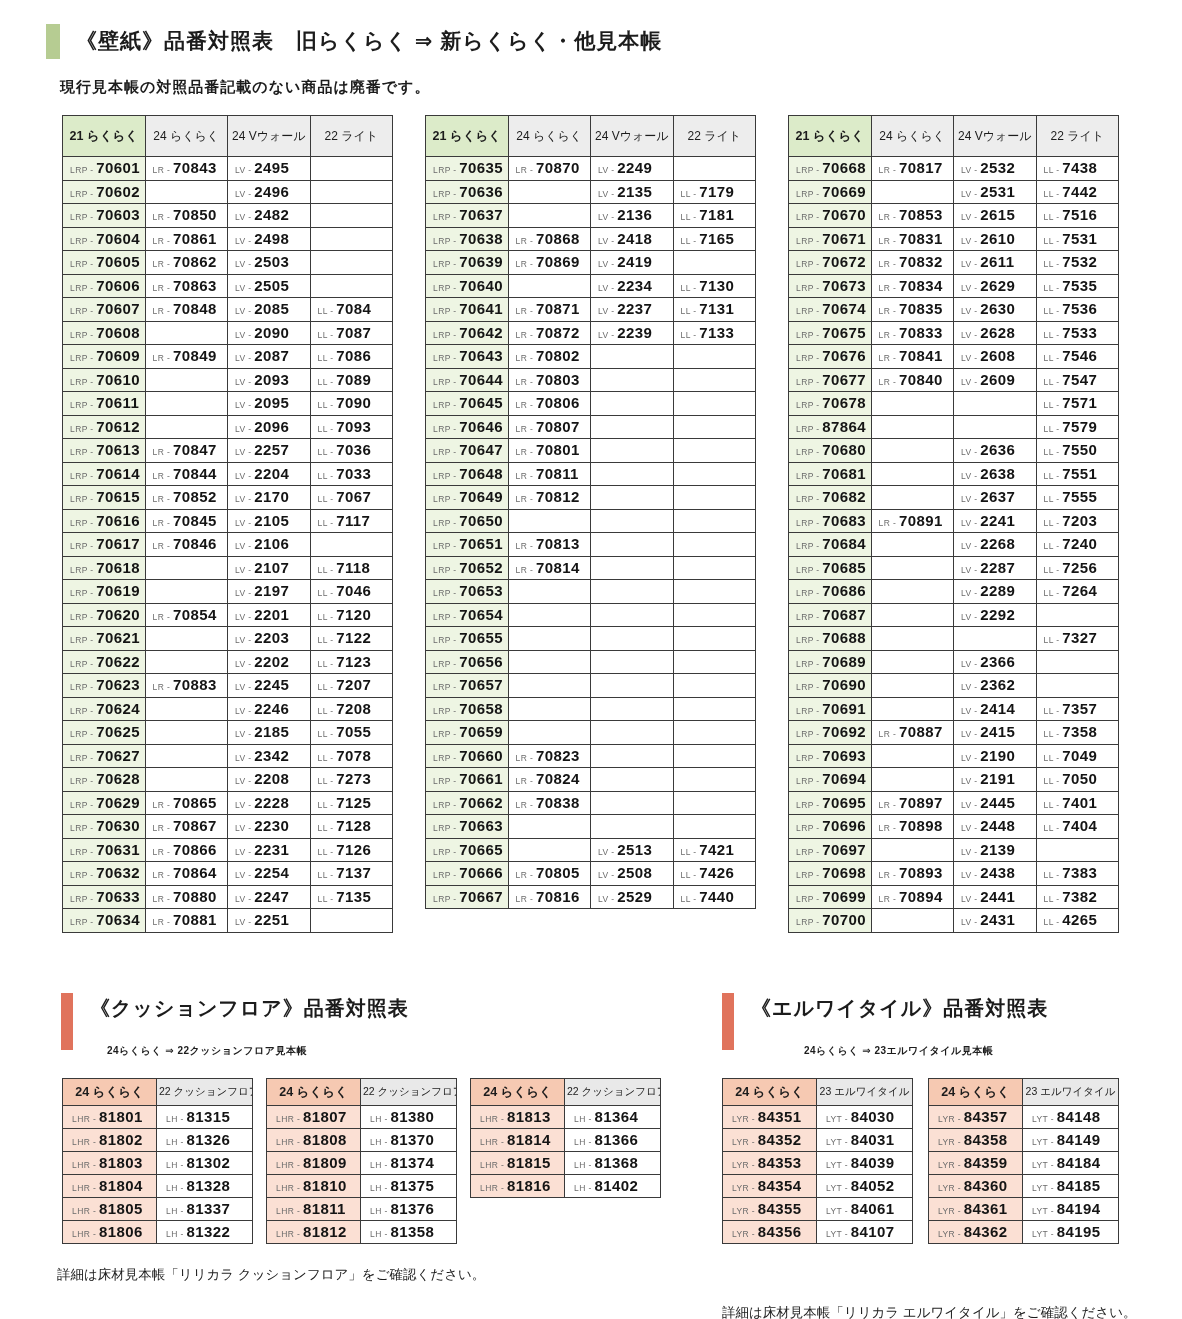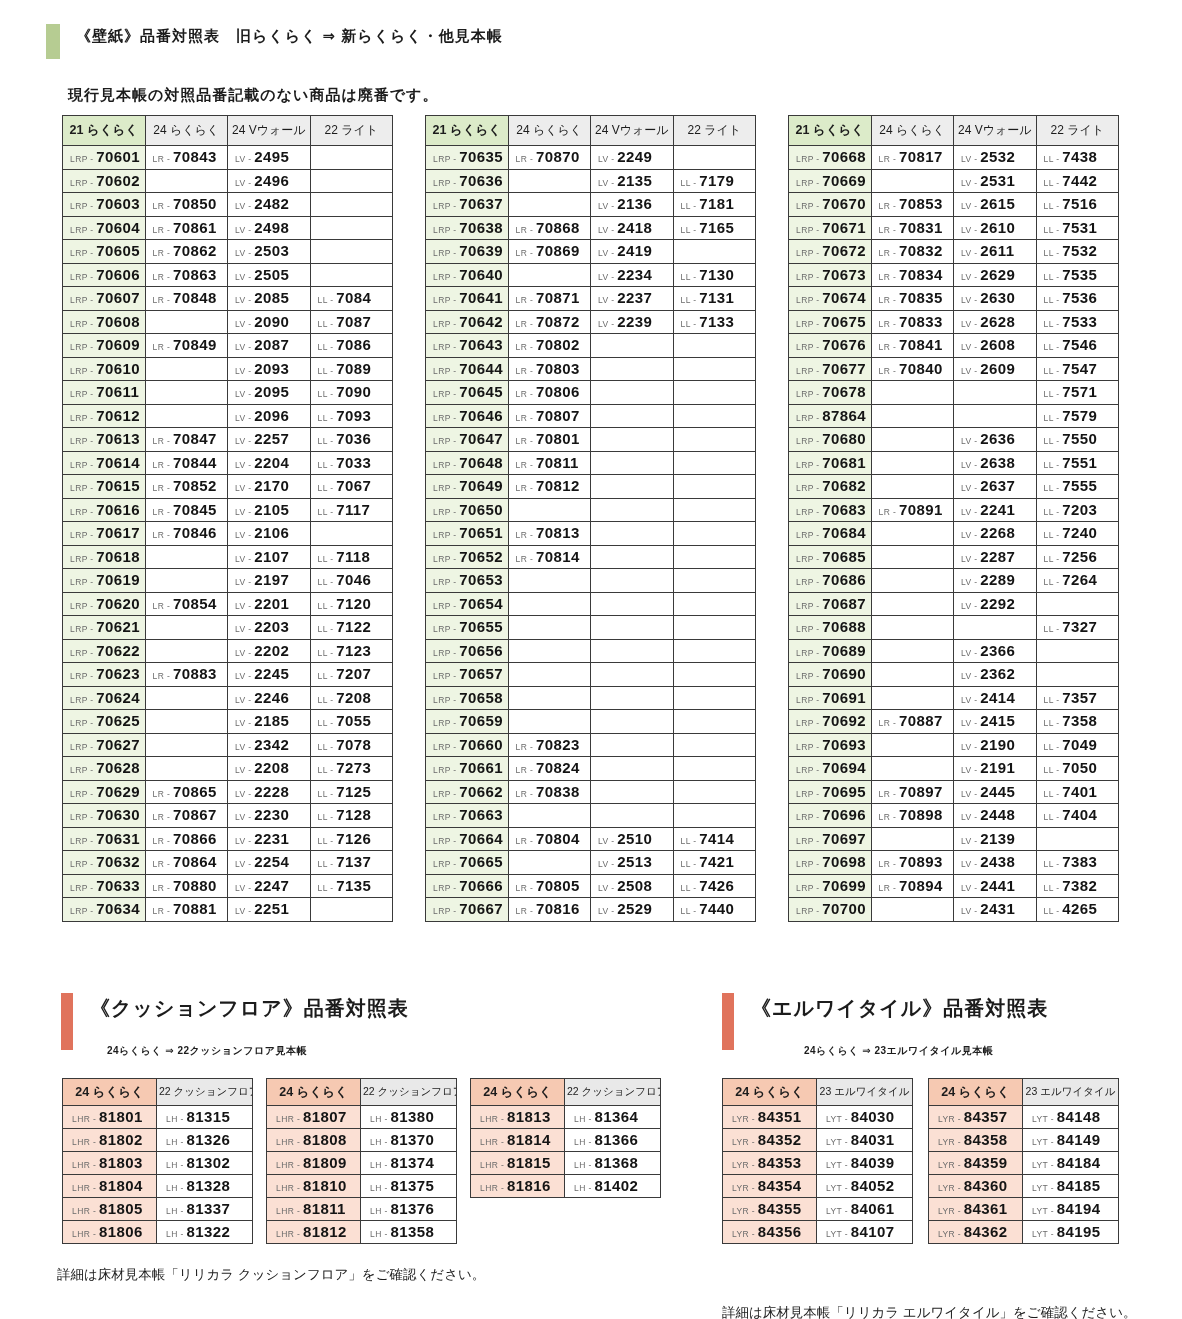--- a/index.html
+++ b/index.html
@@ -10,7 +10,7 @@
   
   .accent{position:absolute;display:block;}
   .accent.green{left:46px;top:24px;width:14px;height:35px;background:#b6cc92;}
-  .page-title{position:absolute;left:76px;top:27px;margin:0;font-size:15px;font-weight:bold;letter-spacing:1px;}
+  .page-title{position:absolute;left:76px;top:27px;margin:0;font-size:21px;font-weight:bold;letter-spacing:1px;}
   .note{position:absolute;left:56px;top:74px;margin:12px;font-size:15px;font-weight:bold;letter-spacing:1px;}
 
   

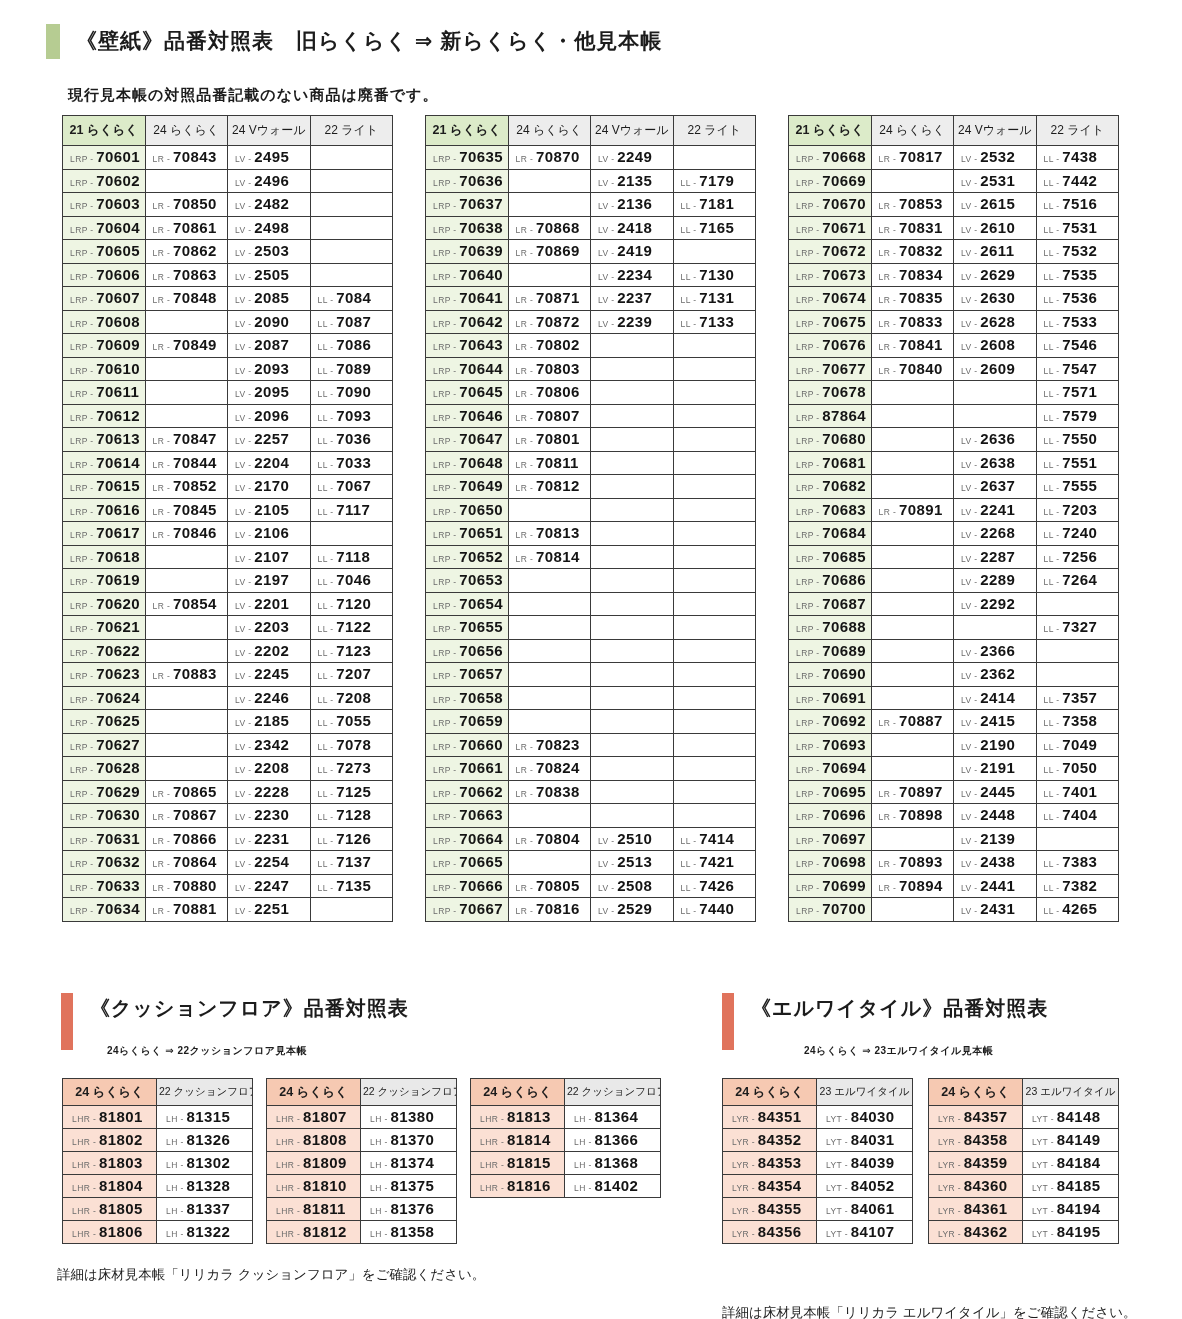--- a/index.html
+++ b/index.html
@@ -11,7 +11,7 @@
   .accent{position:absolute;display:block;}
   .accent.green{left:46px;top:24px;width:14px;height:35px;background:#b6cc92;}
   .page-title{position:absolute;left:76px;top:27px;margin:0;font-size:21px;font-weight:bold;letter-spacing:1px;}
-  .note{position:absolute;left:56px;top:74px;margin:12px;font-size:15px;font-weight:bold;letter-spacing:1px;}
+  .note{position:absolute;left:56px;top:74px;margin:4px;font-size:15px;font-weight:bold;letter-spacing:1px;}
 
   
   table.grid{border-collapse:collapse;table-layout:fixed;background:#fff;}

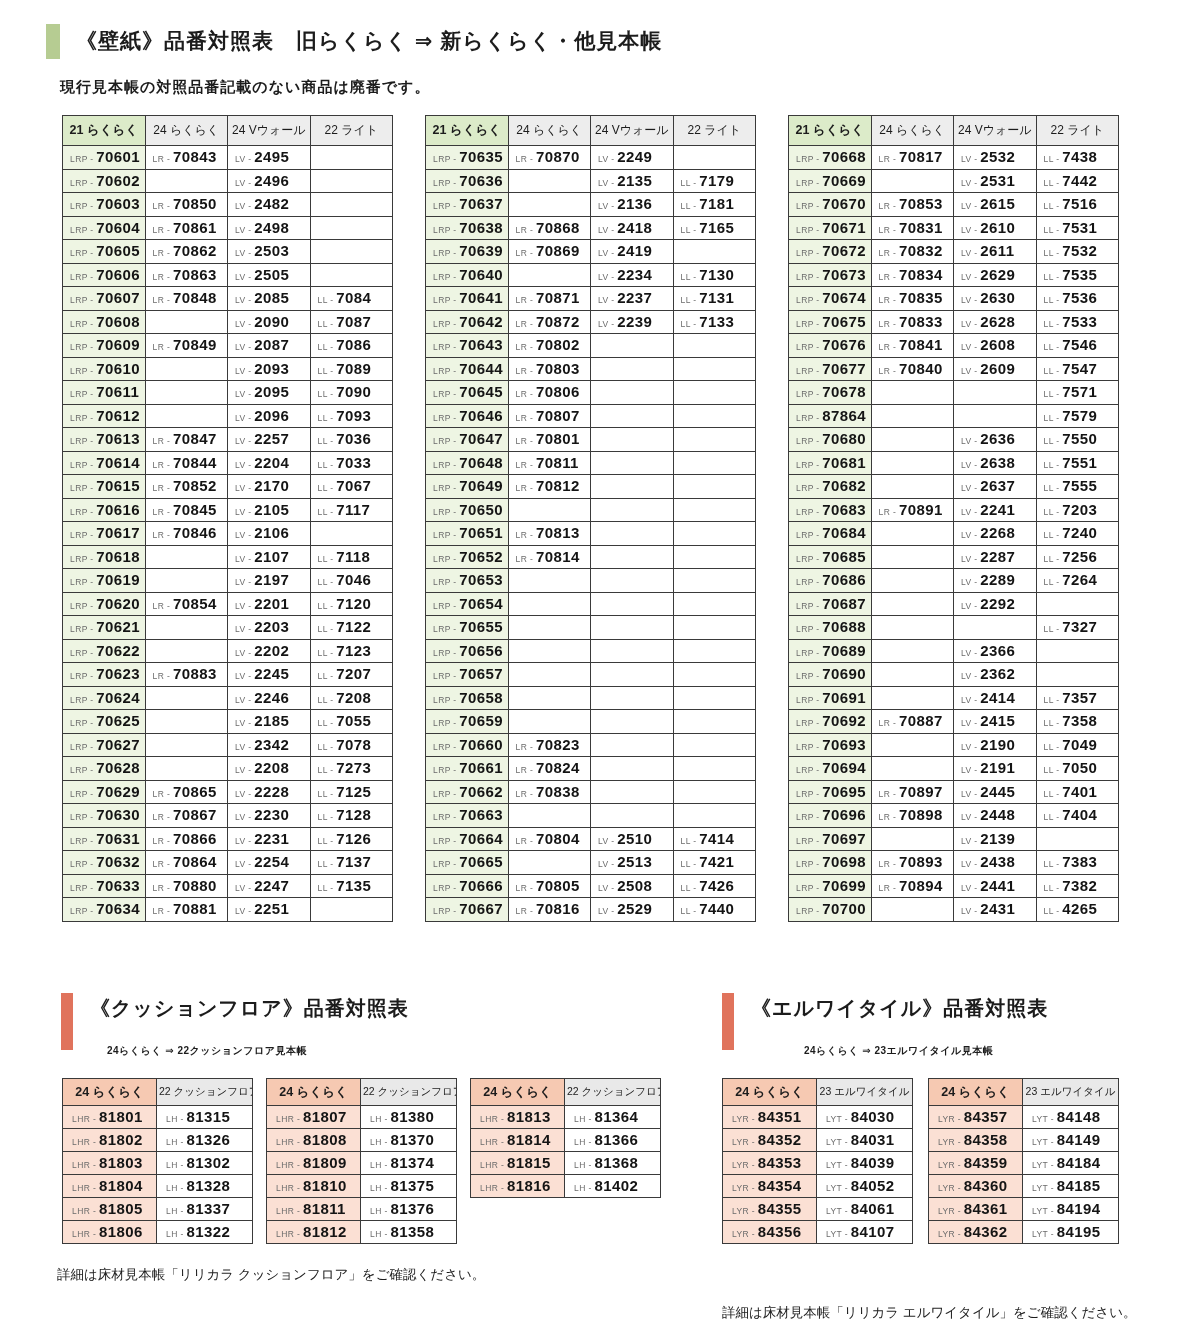--- a/index.html
+++ b/index.html
@@ -28,7 +28,7 @@
   .wp-tables{position:absolute;left:62px;top:115px;display:flex;gap:32px;align-items:flex-start;}
   table.wp{width:330px;}
   table.wp th,table.wp td{width:82.5px;}
-  table.wp thead tr{height:30px;}
+  table.wp thead tr{height:41px;}
   table.wp tbody tr{height:23.5px;}
   table.wp th:first-child{background:#dcebc9;font-weight:bold;font-size:12.5px;}
   table.wp td:first-child{background:#eef5e3;}

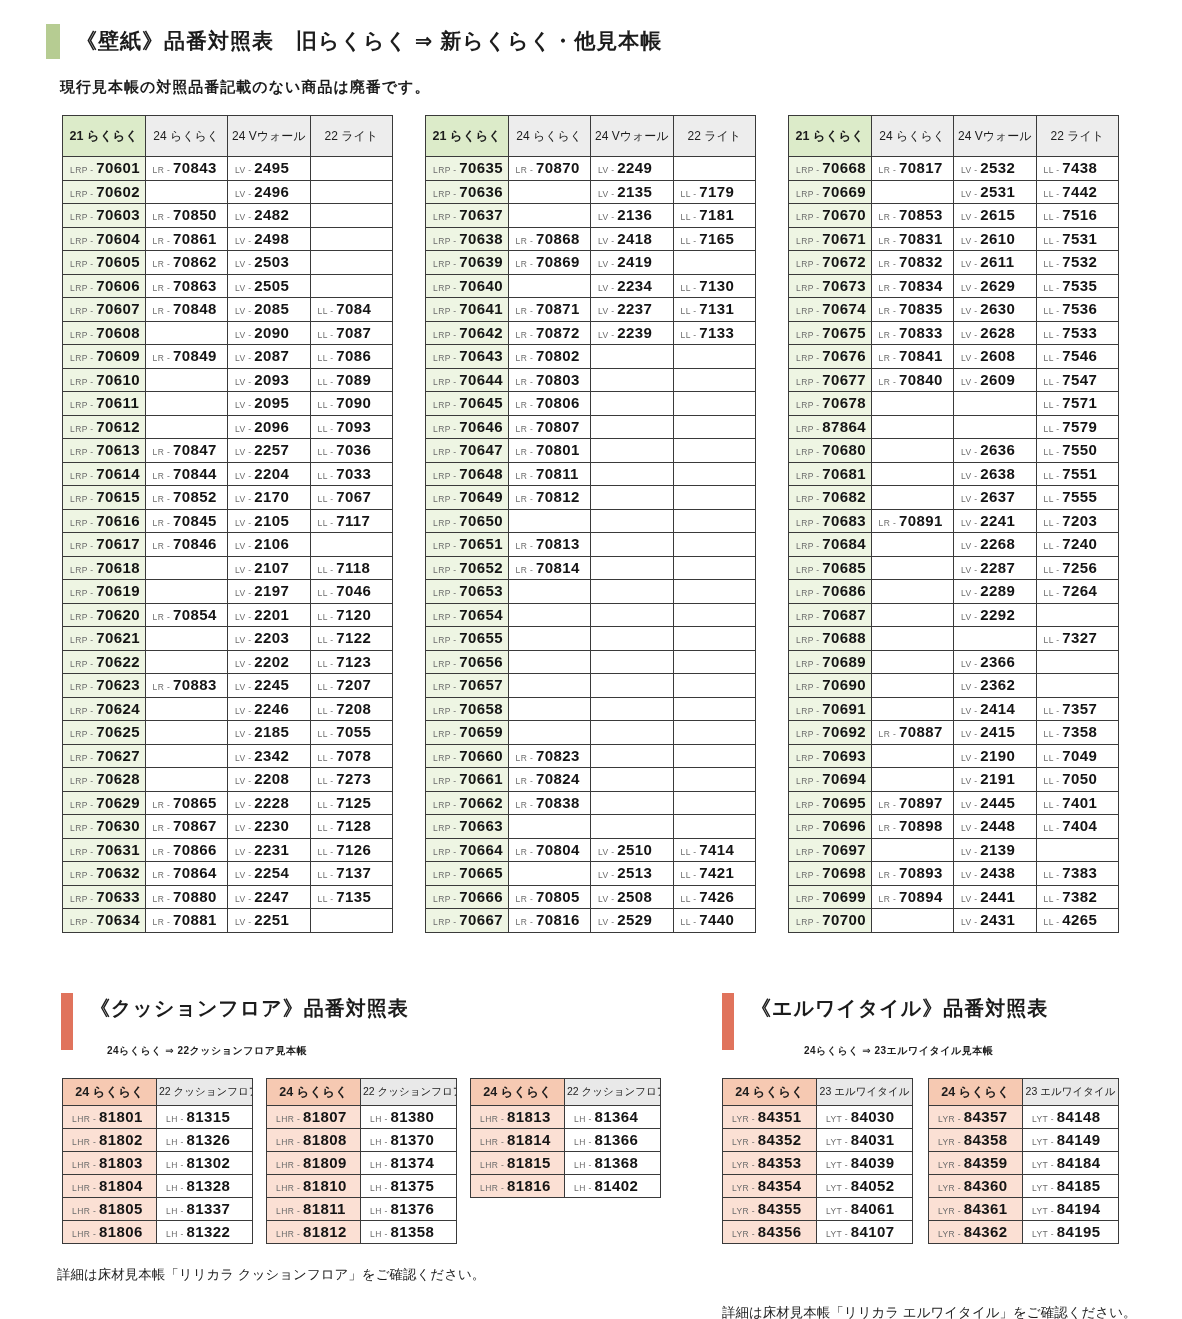--- a/index.html
+++ b/index.html
@@ -464,12 +464,6 @@
             <td></td>
           </tr>
           <tr>
-            <td><span class="pfx">LRP - </span><span class="num">70664</span></td>
-            <td><span class="pfx">LR - </span><span class="num">70804</span></td>
-            <td><span class="pfx">LV - </span><span class="num">2510</span></td>
-            <td><span class="pfx">LL - </span><span class="num">7414</span></td>
-          </tr>
-          <tr>
             <td><span class="pfx">LRP - </span><span class="num">70665</span></td>
             <td></td>
             <td><span class="pfx">LV - </span><span class="num">2513</span></td>

